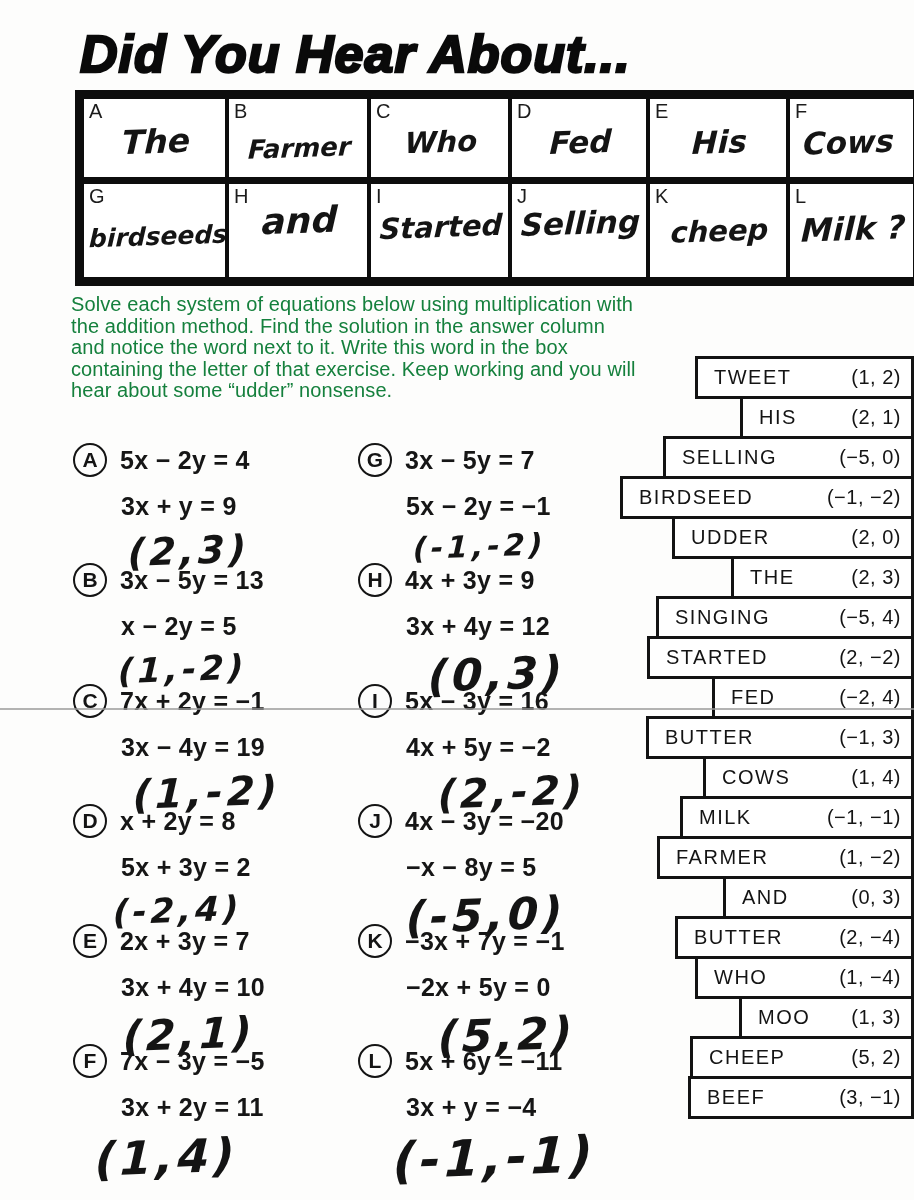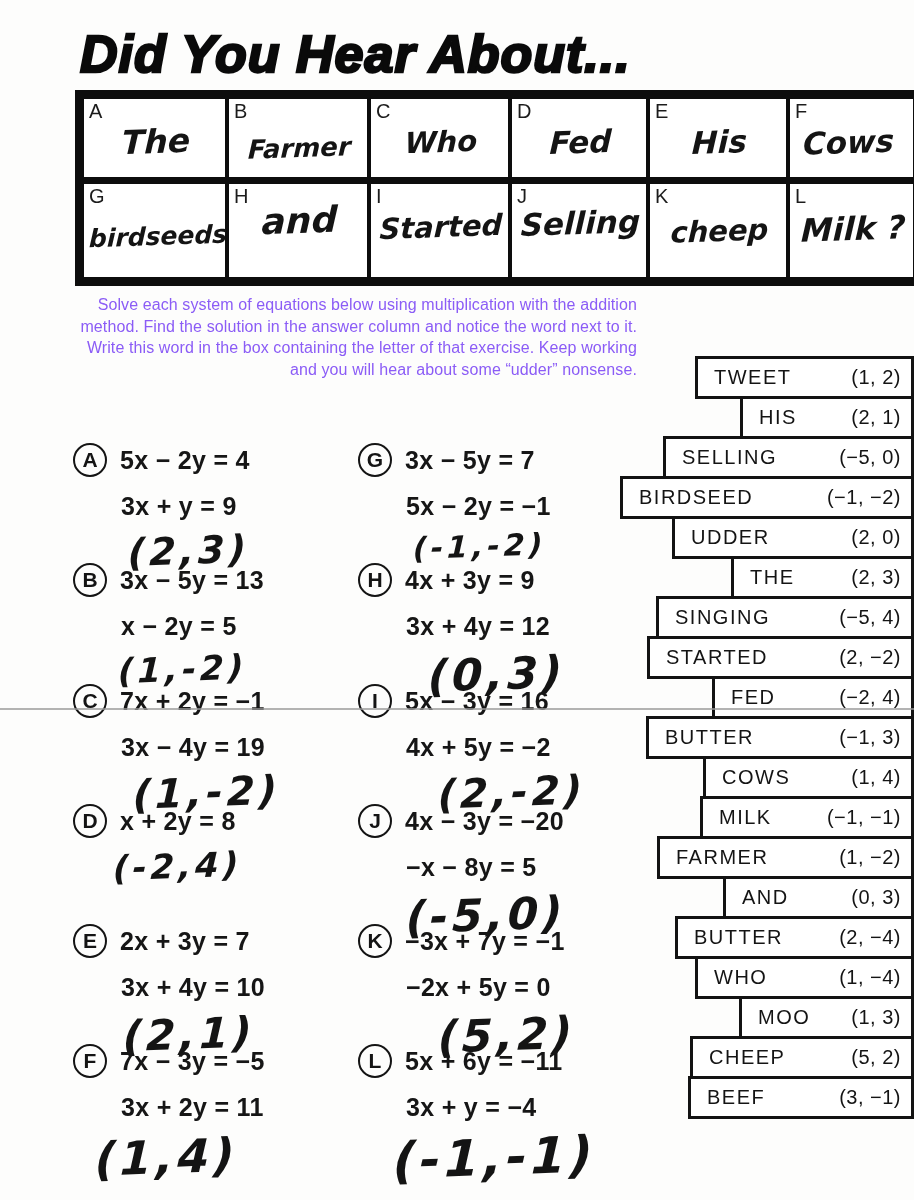--- a/index.html
+++ b/index.html
@@ -42,9 +42,8 @@
   
   .instr {
     position:absolute; left:71px; top:294px; width:566px;
-    font-size:16px; line-height:21.5px; color:#8b5cf6;
+    font-size:20px; line-height:21.5px; color:#15803d;
     letter-spacing:0.1px;
-    text-align:right;
   }
   
   .prob { position:absolute; width:280px; }

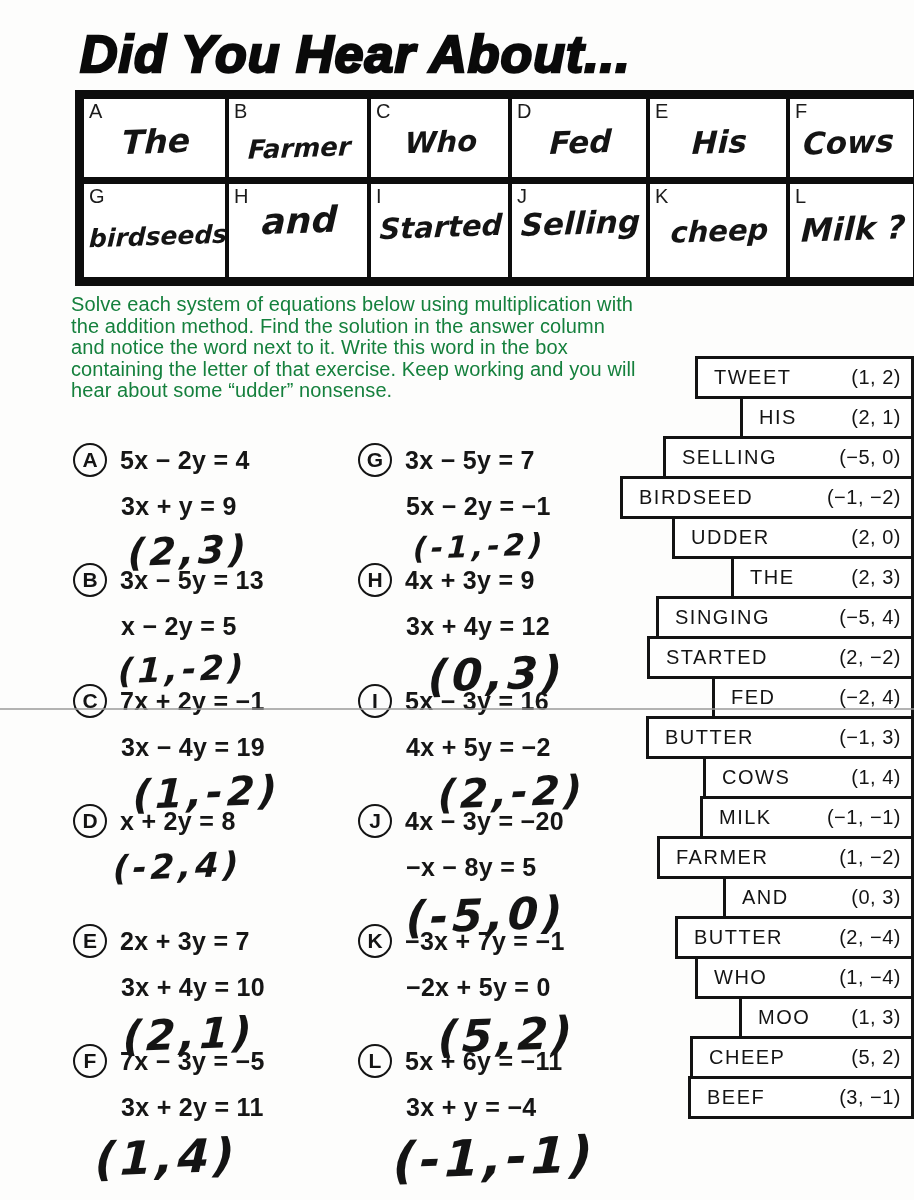--- a/index.html
+++ b/index.html
@@ -275,7 +275,7 @@
         <span class="aword">COWS</span>
         <span class="acoords">(1, 4)</span>
       </div>
-    <div class="abox" style="margin-left:80px">
+    <div class="abox" style="margin-left:60px">
         <span class="aword">MILK</span>
         <span class="acoords">(−1, −1)</span>
       </div>

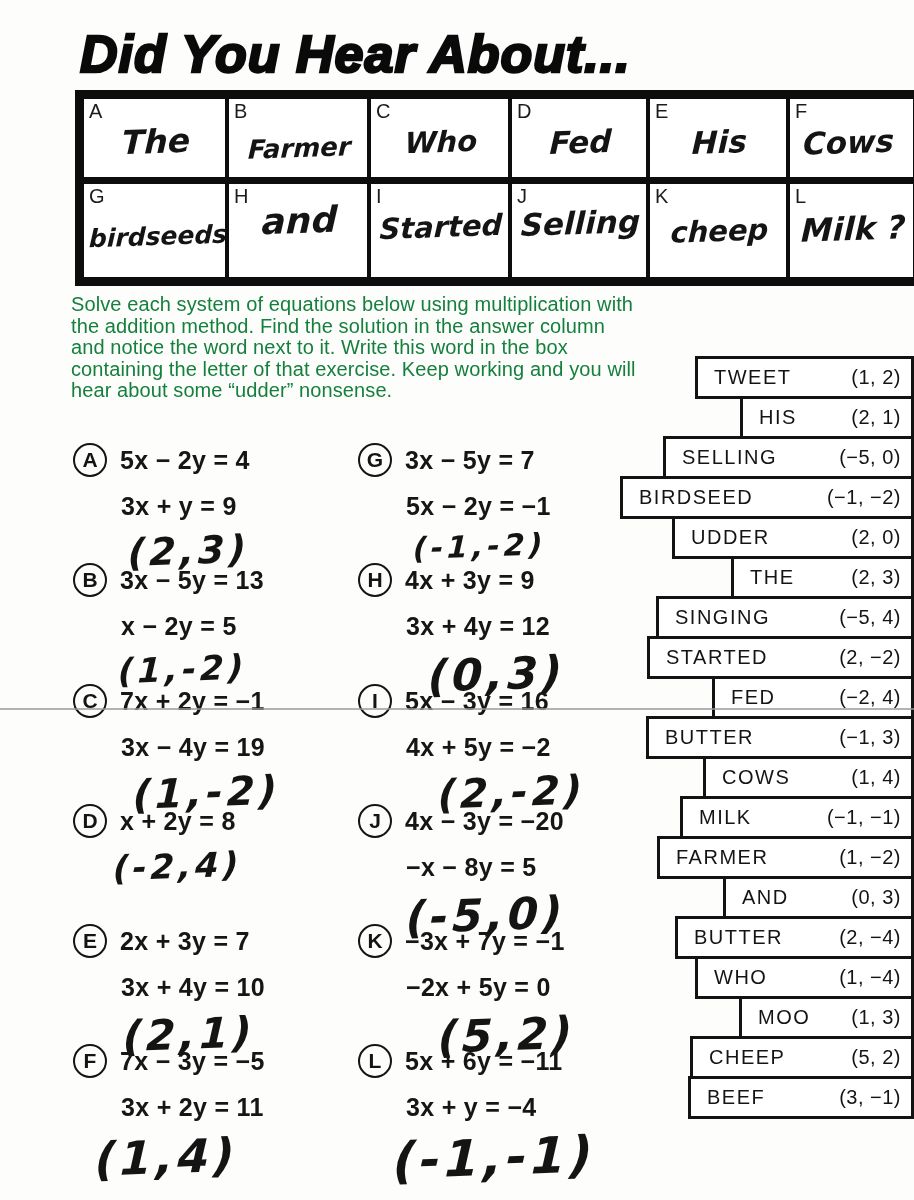--- a/index.html
+++ b/index.html
@@ -162,6 +162,7 @@
         <span class="circle">D</span>
         <span class="eq">x + 2y = 8</span>
       </div>
+    <div class="eq eq2">5x + 3y = 2</div>
     <div class="hw ans" style="margin-left:40px;font-size:34px">(-2,4)</div>
   </div>
   <div class="prob" style="left:73px;top:924px">

